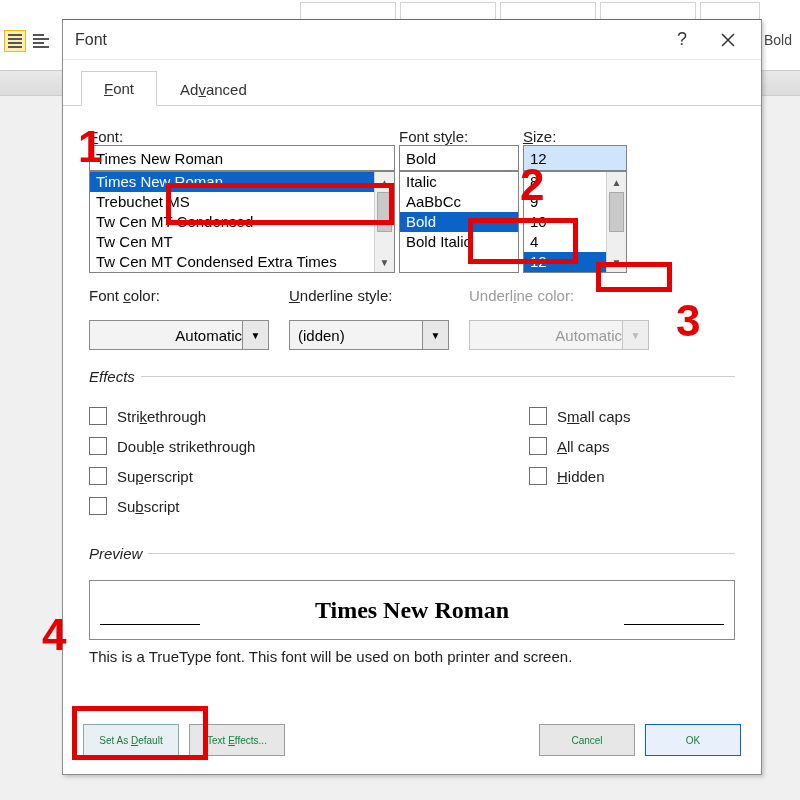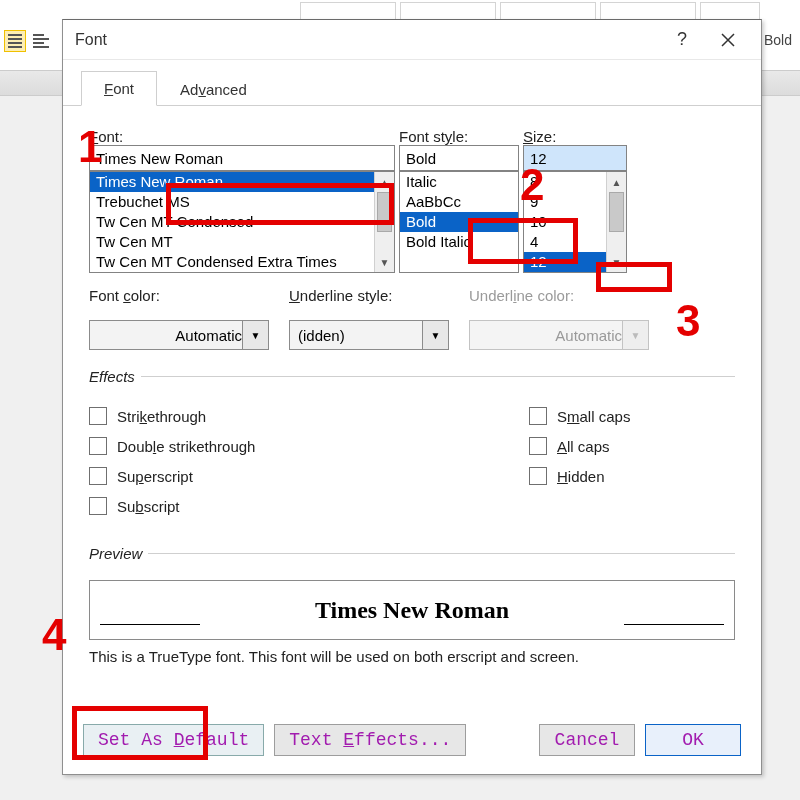--- a/index.html
+++ b/index.html
@@ -357,7 +357,7 @@
         <span>Times New Roman</span>
         <div class="uline ul-right"></div>
       </div>
-      <div class="desc">This is a TrueType font. This font will be used on both erscript and screen.</div>
+      <div class="desc">This is a TrueType font. This font will be used on both printer and screen.</div>
     </fieldset>
 
   </div>

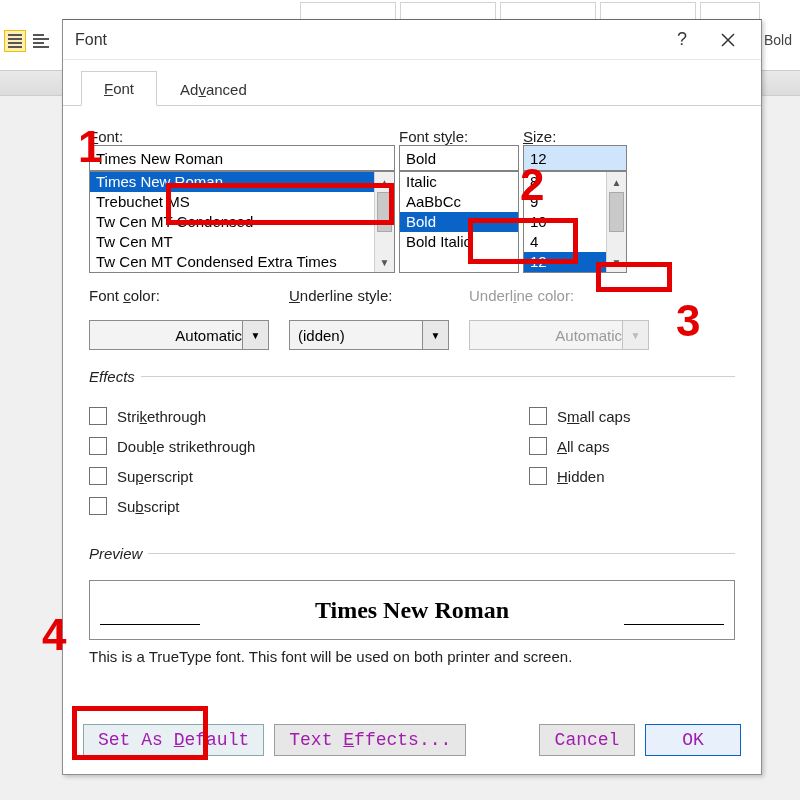--- a/index.html
+++ b/index.html
@@ -176,7 +176,7 @@
   button.dlg {
     height: 32px; min-width: 96px; padding: 0 14px;
     background: #e7e7e7; border:1px solid #9d9d9d;
-    font-family: Liberation Mono, monospace; font-size:18px; color:#a21caf; cursor:pointer;
+    font-family: Liberation Sans, sans-serif; font-size:10px; color:#15803d; cursor:pointer;
   }
   button.dlg.primary { border:1.5px solid #0a63c7; background:#e8f0fb; }
   button.dlg.default { background:#e9f0f3; border:1px solid #8aa; }

